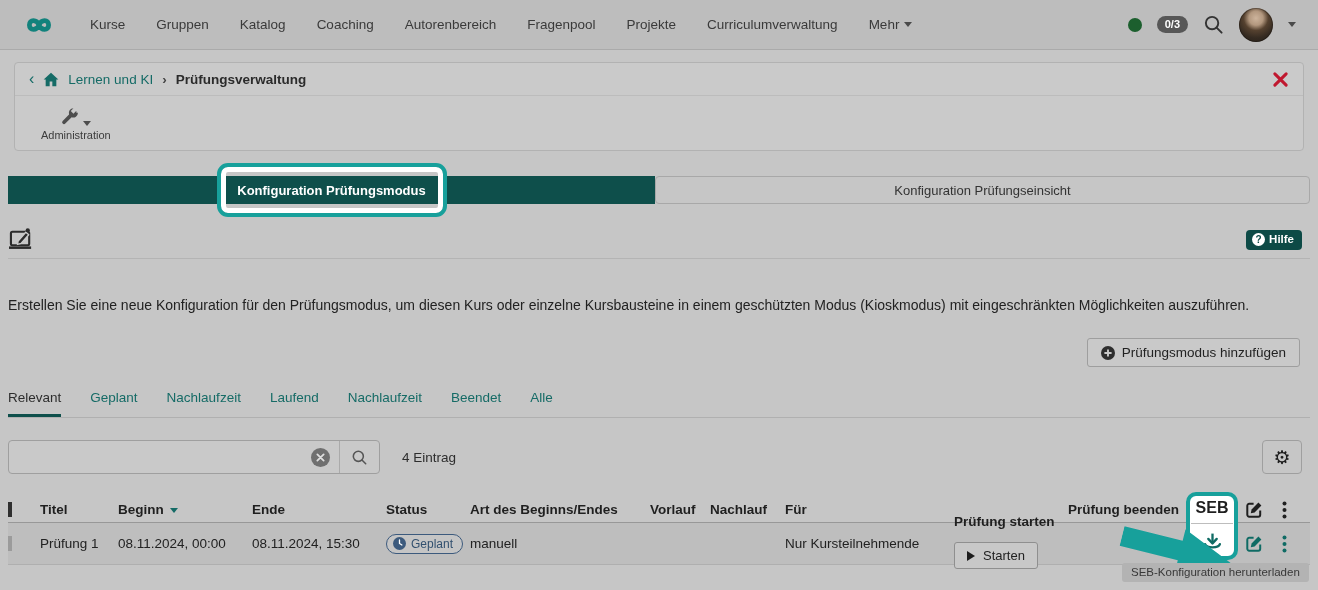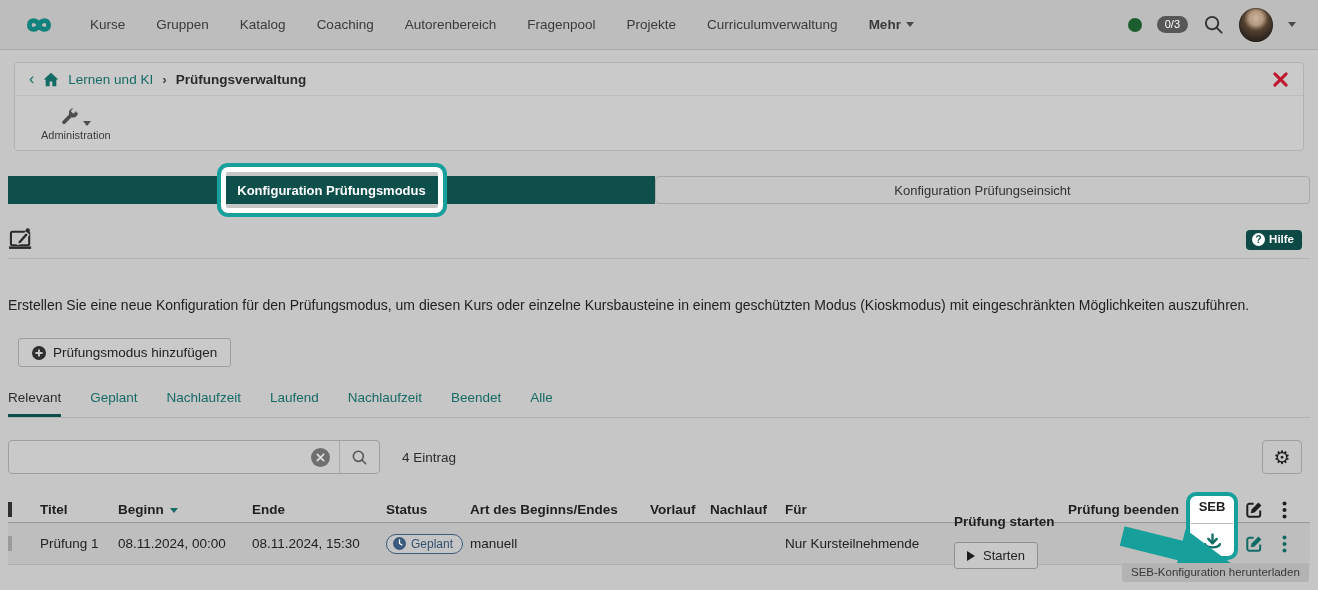--- a/index.html
+++ b/index.html
@@ -20,7 +20,7 @@
   .logo{display:flex; align-items:center; margin-right:30px; cursor:pointer;}
   .nav-items{display:flex; align-items:center; gap:31px; font-size:13.5px; color:#3a3a3a;}
   .nav-item{cursor:pointer; white-space:nowrap;}
-  .nav-more{display:flex; align-items:center; gap:5px;font-weight:bold;}
+  .nav-more{display:flex; align-items:center; gap:5px;}
   .caret-down{width:0;height:0;border-left:4px solid transparent;border-right:4px solid transparent;border-top:5px solid #4a4a4a;}
   .nav-right{margin-left:auto; display:flex; align-items:center; gap:15px;}
   .presence-dot{width:14px;height:14px;border-radius:50%;background:var(--green-dot);}

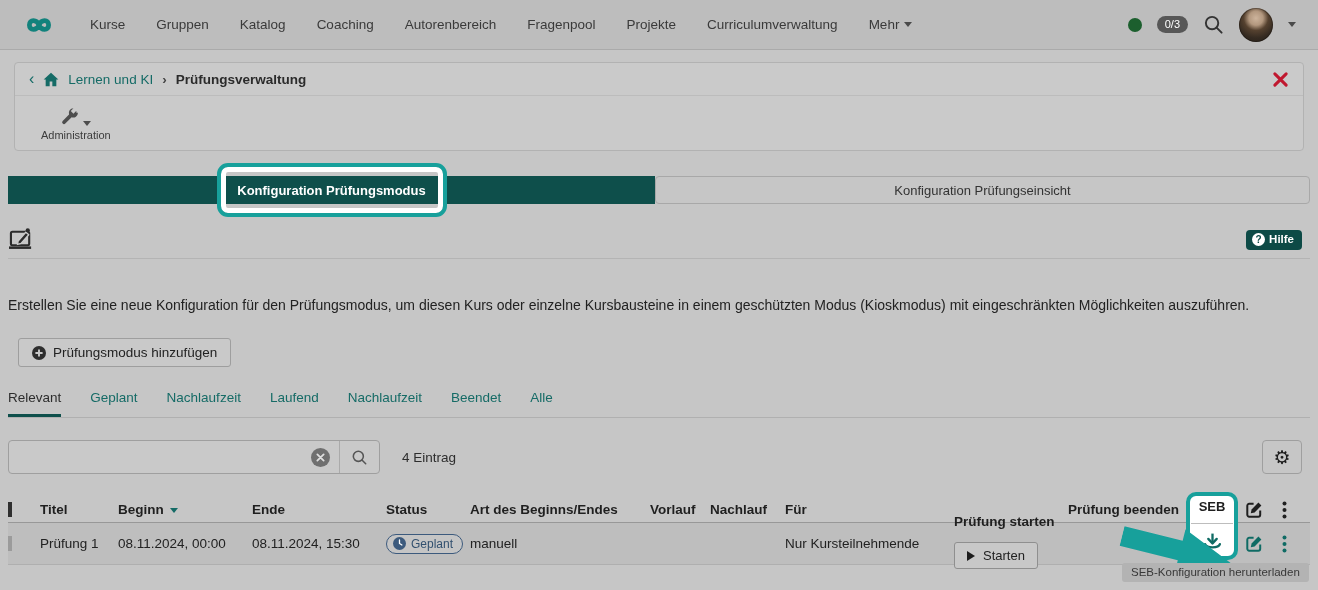--- a/index.html
+++ b/index.html
@@ -25,7 +25,7 @@
   .nav-right{margin-left:auto; display:flex; align-items:center; gap:15px;}
   .presence-dot{width:14px;height:14px;border-radius:50%;background:var(--green-dot);}
   .counter-badge{
-    background:#575757; color:#fff; font-size:11px; font-weight:normal;
+    background:#575757; color:#fff; font-size:11px; font-weight:bold;
     border-radius:9px; padding:2px 8px; line-height:13px; cursor:pointer;text-align:center;
   }
   .avatar{

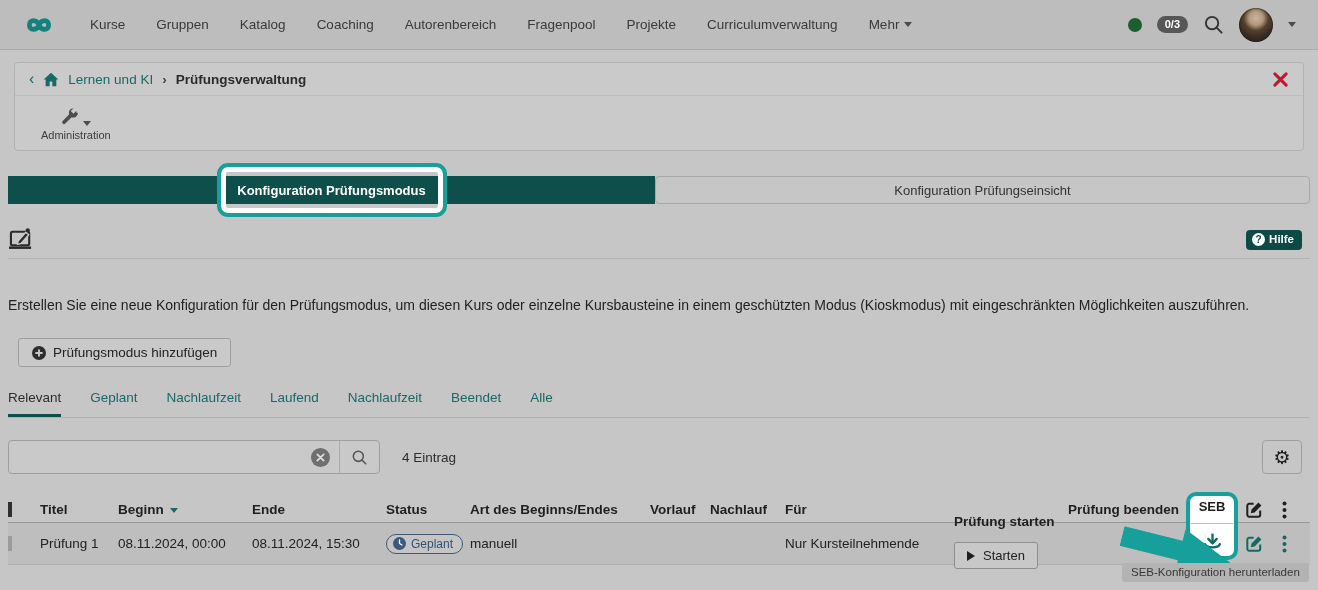--- a/index.html
+++ b/index.html
@@ -73,7 +73,7 @@
   .title-divider{height:1px; background:#b4b4b4; margin:6px 8px 0;}
   
   .description{margin:38px 8px 0; font-size:14px; color:#222;}
-  .add-row{display:flex; justify-content:flex-start; margin:25px 18px 0;}
+  .add-row{display:flex; justify-content:flex-end; margin:25px 18px 0;}
   .btn{
     background:#c9c9c9; border:1px solid #9e9e9e; border-radius:3px; font-size:13.5px; color:#222;
     padding:6px 13px; display:inline-flex; align-items:center; gap:7px; cursor:pointer;

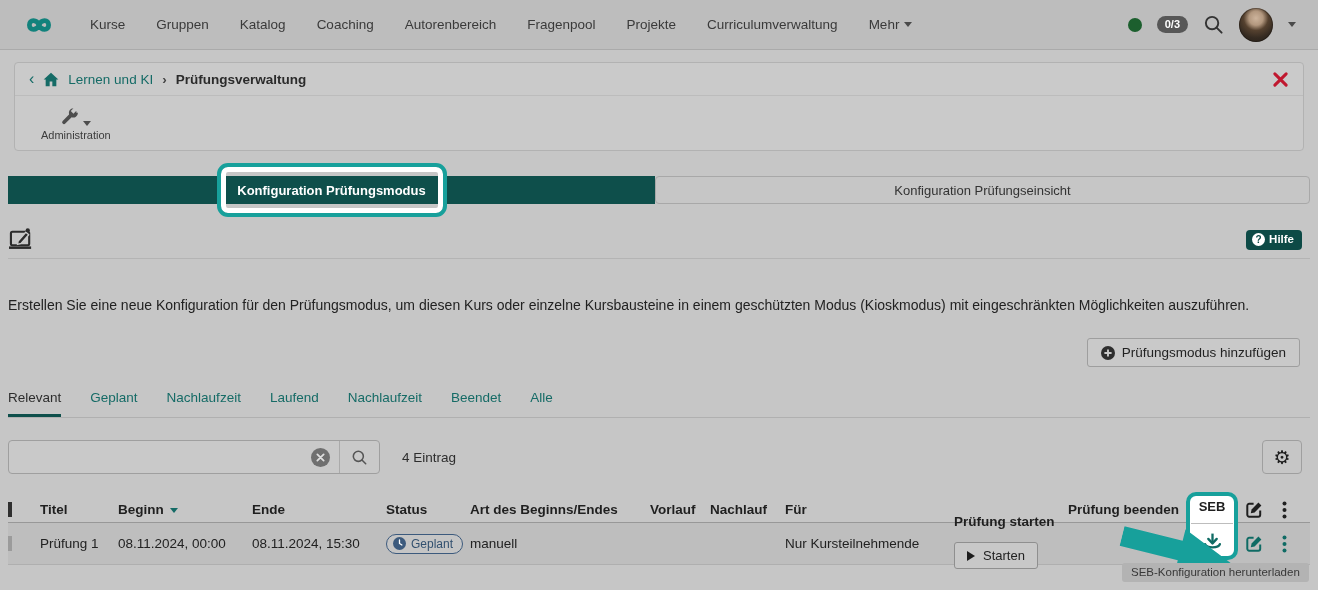--- a/index.html
+++ b/index.html
@@ -150,7 +150,7 @@
   }
   .seb-divider{position:absolute; left:1px; right:1px; top:27px; height:1px; background:#bdbdbd;}
   .seb-head-label{position:absolute; top:3px; left:0; right:0; text-align:center;
-    font-size:13px; font-weight:bold; color:#1f1f1f;}
+    font-size:16px; font-weight:bold; color:#1f1f1f;}
   .seb-download{position:absolute; top:36px; left:0; right:0; display:flex; justify-content:center; cursor:pointer;}
   .arrow-annotation{position:absolute; left:1122px; top:514px; z-index:7;
     transform:rotate(14deg); transform-origin:0 50%; pointer-events:none;}

